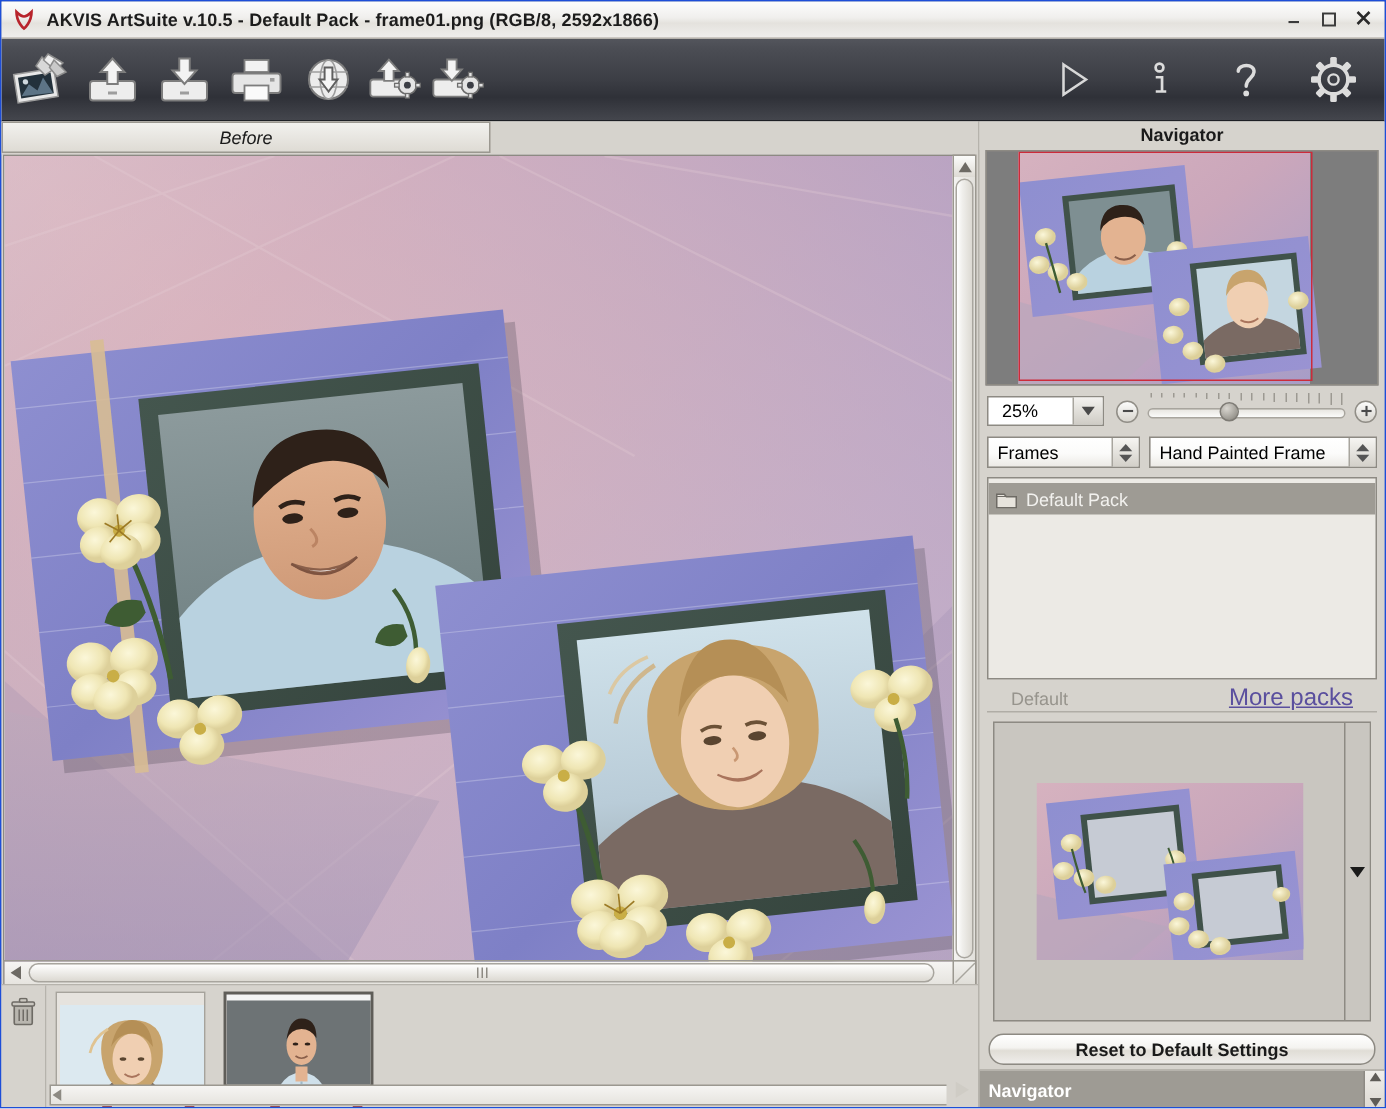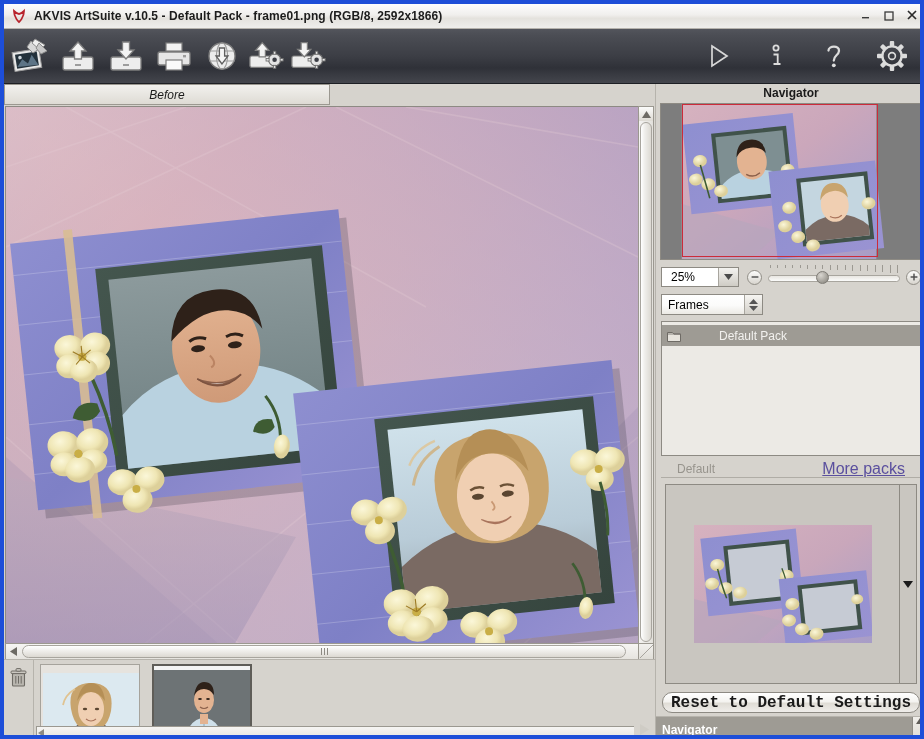--- a/index.html
+++ b/index.html
@@ -18,7 +18,7 @@
     position: relative;
     width: 924px; height: 739px;
     box-sizing: border-box;
-    border: 4px solid #1d4ed8;
+    border: 1px solid #1d4ed8;
     background: #d4d0c8;
     overflow: hidden;
   }

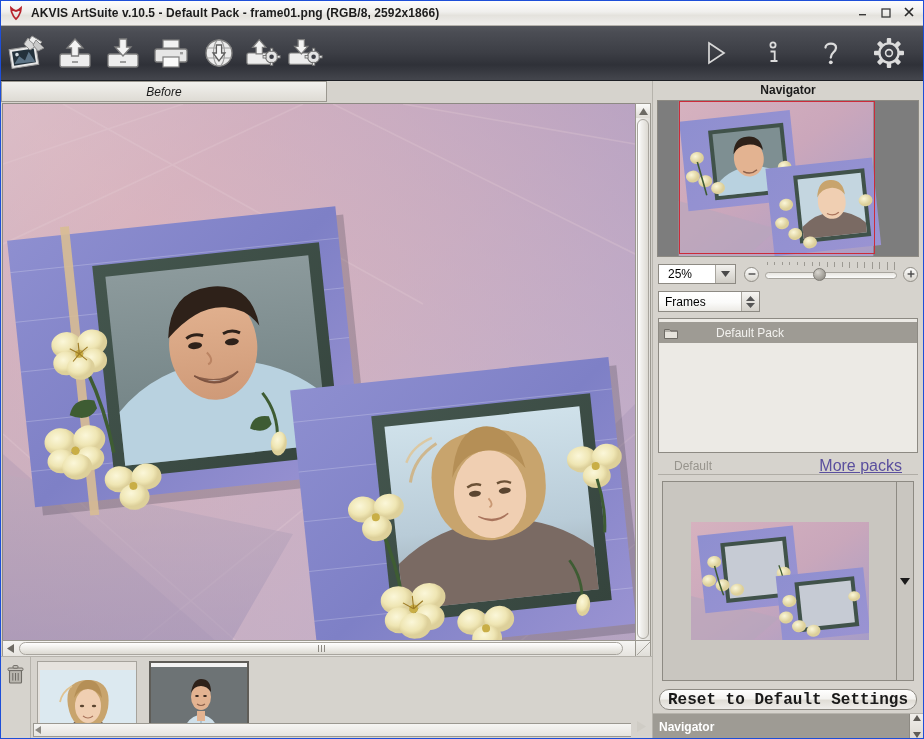--- a/index.html
+++ b/index.html
@@ -1003,6 +1003,17 @@
             </svg>
         </span>
       </div>
+      <div class="spin-select wide">
+        <span class="lbl">Hand Painted Frame</span>
+        <span class="spin">
+          <svg width="9" height="5" viewBox="0 0 9 5">
+              <path d="M4.5 0 L9 5 L0 5 Z" fill="#555"></path>
+            </svg>
+          <svg width="9" height="5" viewBox="0 0 9 5">
+              <path d="M0 0 L9 0 L4.5 5 Z" fill="#555"></path>
+            </svg>
+        </span>
+      </div>
     </div>
 
     <div class="packs-list">

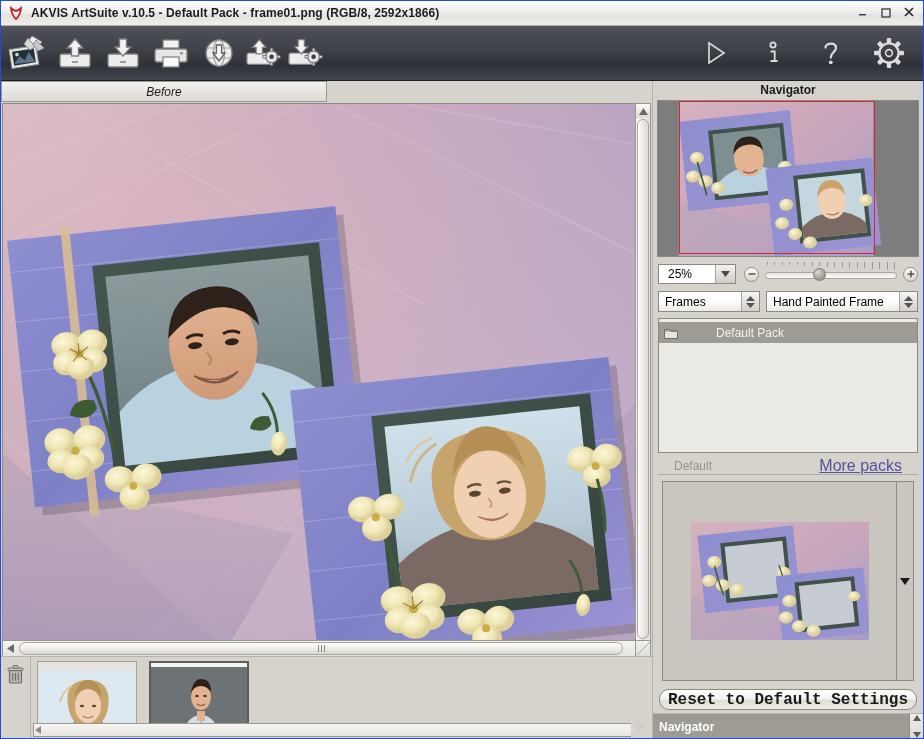--- a/index.html
+++ b/index.html
@@ -333,7 +333,6 @@
   .pack-item.selected {
     background: #9e9b94;
     color: #f2f1ee;
-    gap: 32px;
   }
   .pack-item .folder { margin-right: 6px; display:flex; }
 

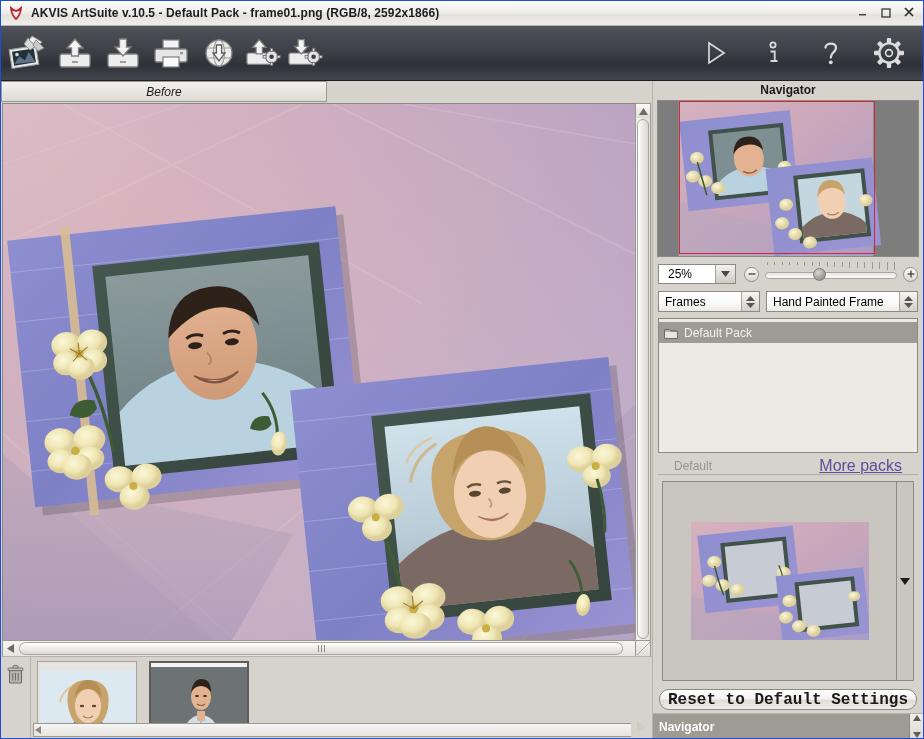--- a/index.html
+++ b/index.html
@@ -371,9 +371,8 @@
     border-radius: 10px;
     background: linear-gradient(to bottom,#ffffff 0%,#f4f3f0 45%, #e0ddd6 55%, #efedea 100%);
     display: flex; align-items: center; justify-content: center;
-    font-size: 16px; font-weight: bold; color: #1a1a1a;
-    box-sizing: border-box;
-    font-family: Liberation Mono, monospace;
+    font-size: 12px; font-weight: bold; color: #1a1a1a;
+    box-sizing: border-box;
   }
 
   .hintbar {

